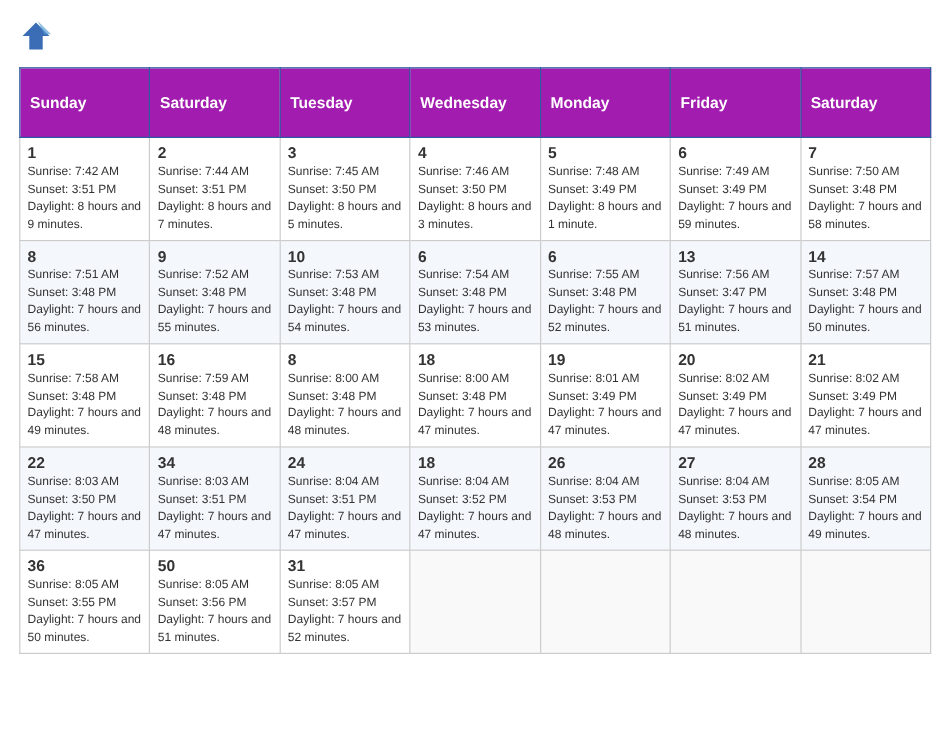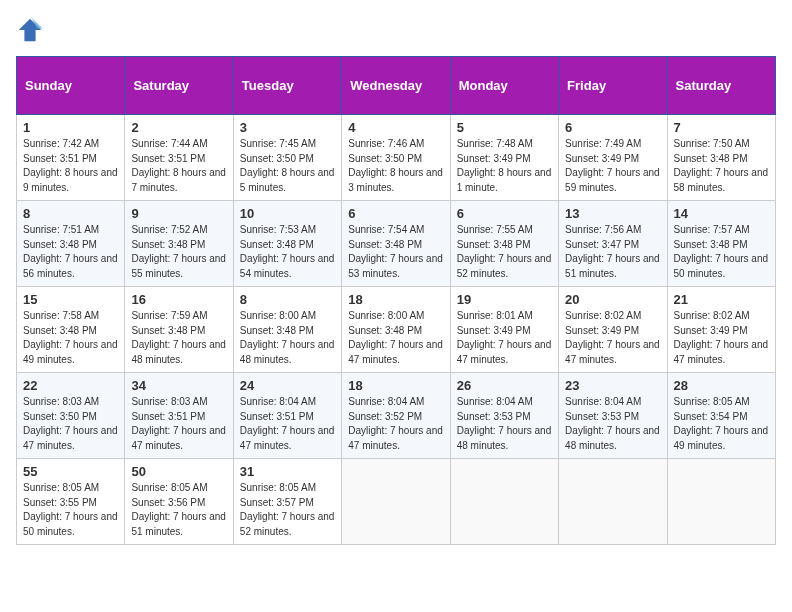--- a/index.html
+++ b/index.html
@@ -234,7 +234,7 @@
         <span class="day-info">Sunrise: 8:04 AM<br>Sunset: 3:53 PM<br>Daylight: 7 hours and 48 minutes.</span>
       </td>
         <td>
-        <span class="day-number">23</span>
+        <span class="day-number">27</span>
         <span class="day-info">Sunrise: 8:04 AM<br>Sunset: 3:53 PM<br>Daylight: 7 hours and 48 minutes.</span>
       </td>
         <td>

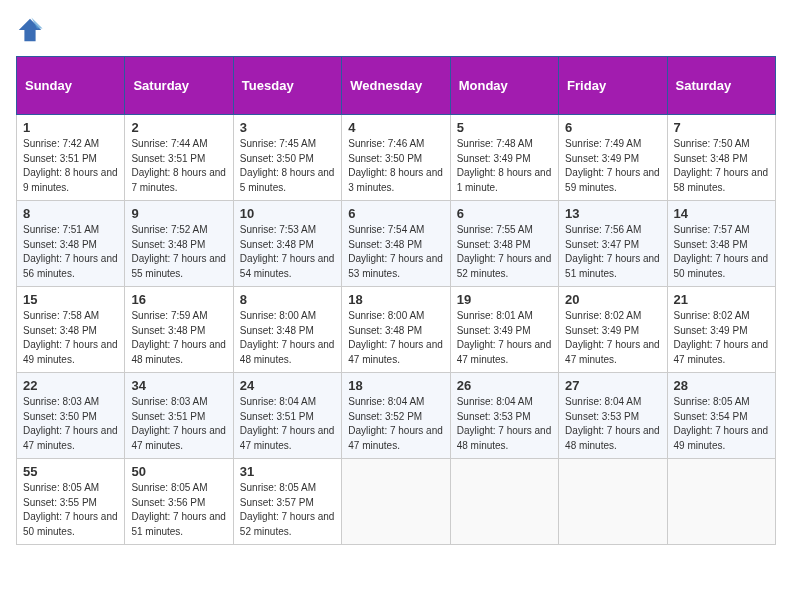--- a/index.html
+++ b/index.html
@@ -244,7 +244,7 @@
       </tr>
       <tr>
         <td>
-        <span class="day-number">55</span>
+        <span class="day-number">36</span>
         <span class="day-info">Sunrise: 8:05 AM<br>Sunset: 3:55 PM<br>Daylight: 7 hours and 50 minutes.</span>
       </td>
         <td>

